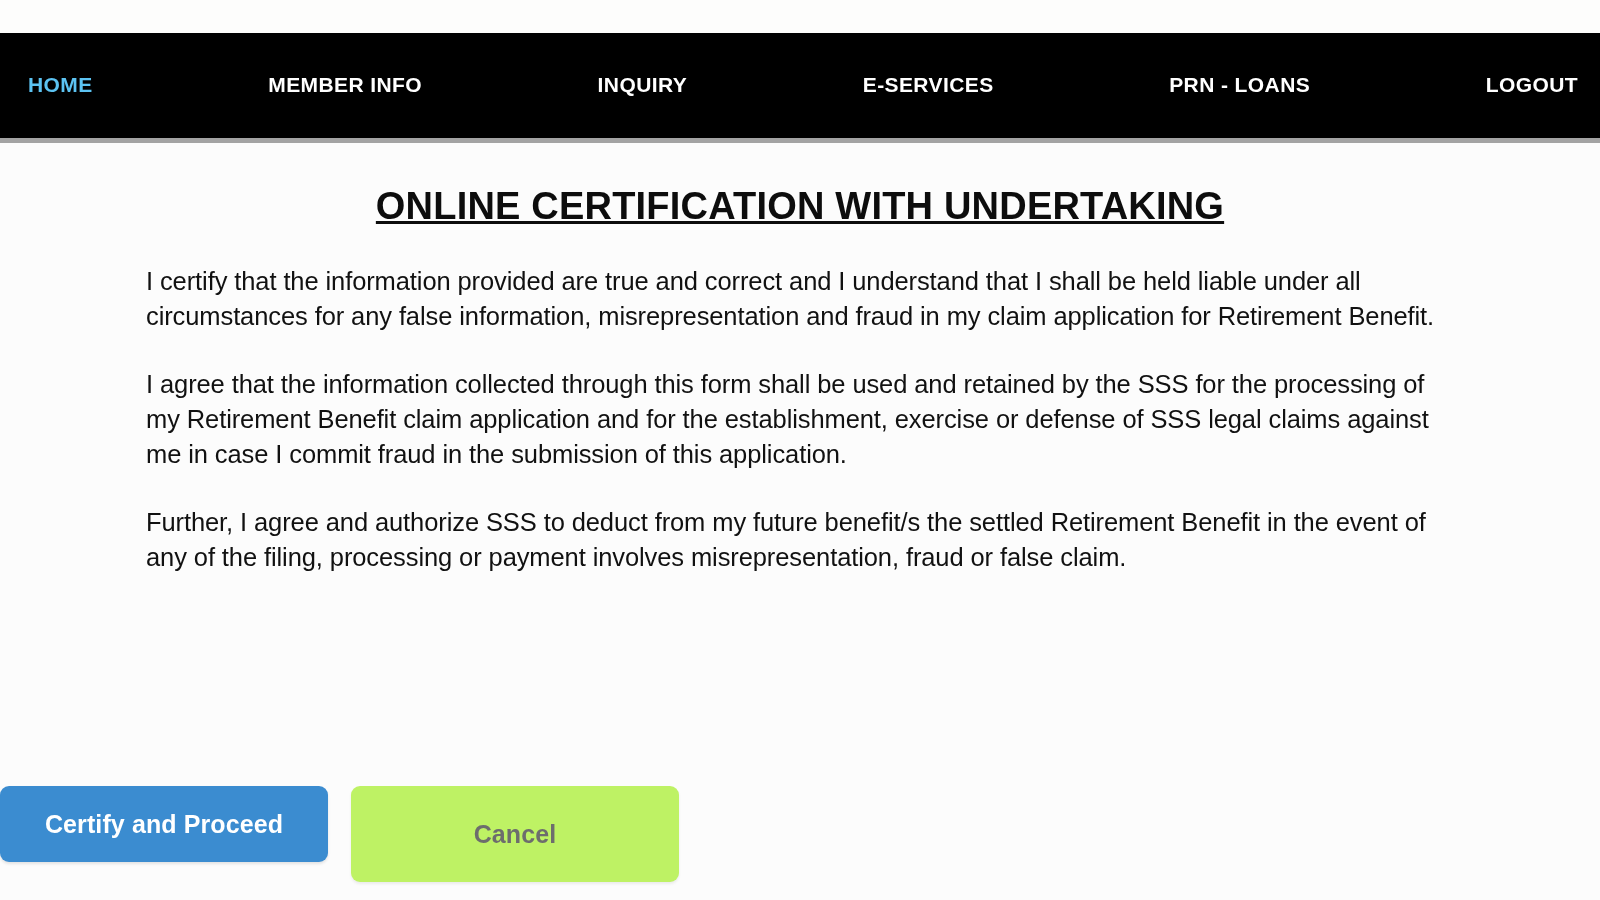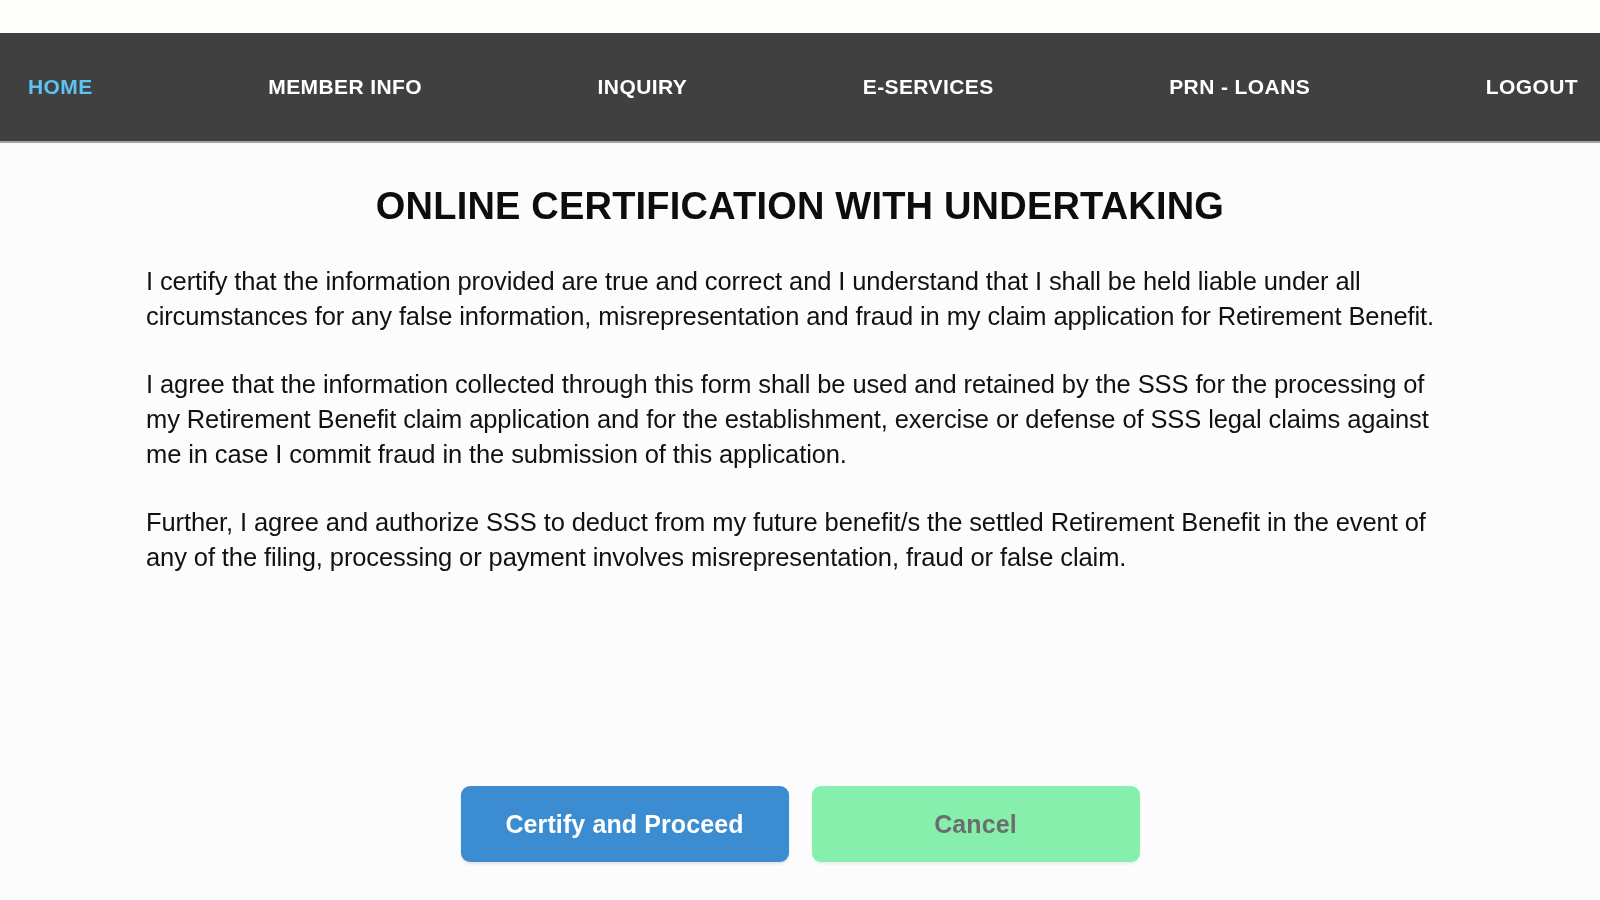--- a/index.html
+++ b/index.html
@@ -35,8 +35,8 @@
   .navbar {
     width: 100%;
     height: 110px;
-    background: #404040;
-    border-bottom: 2px solid #a3a3a3;
+    background: #000000;
+    border-bottom: 5px solid #a3a3a3;
     display: flex;
     align-items: center;
     justify-content: space-between;

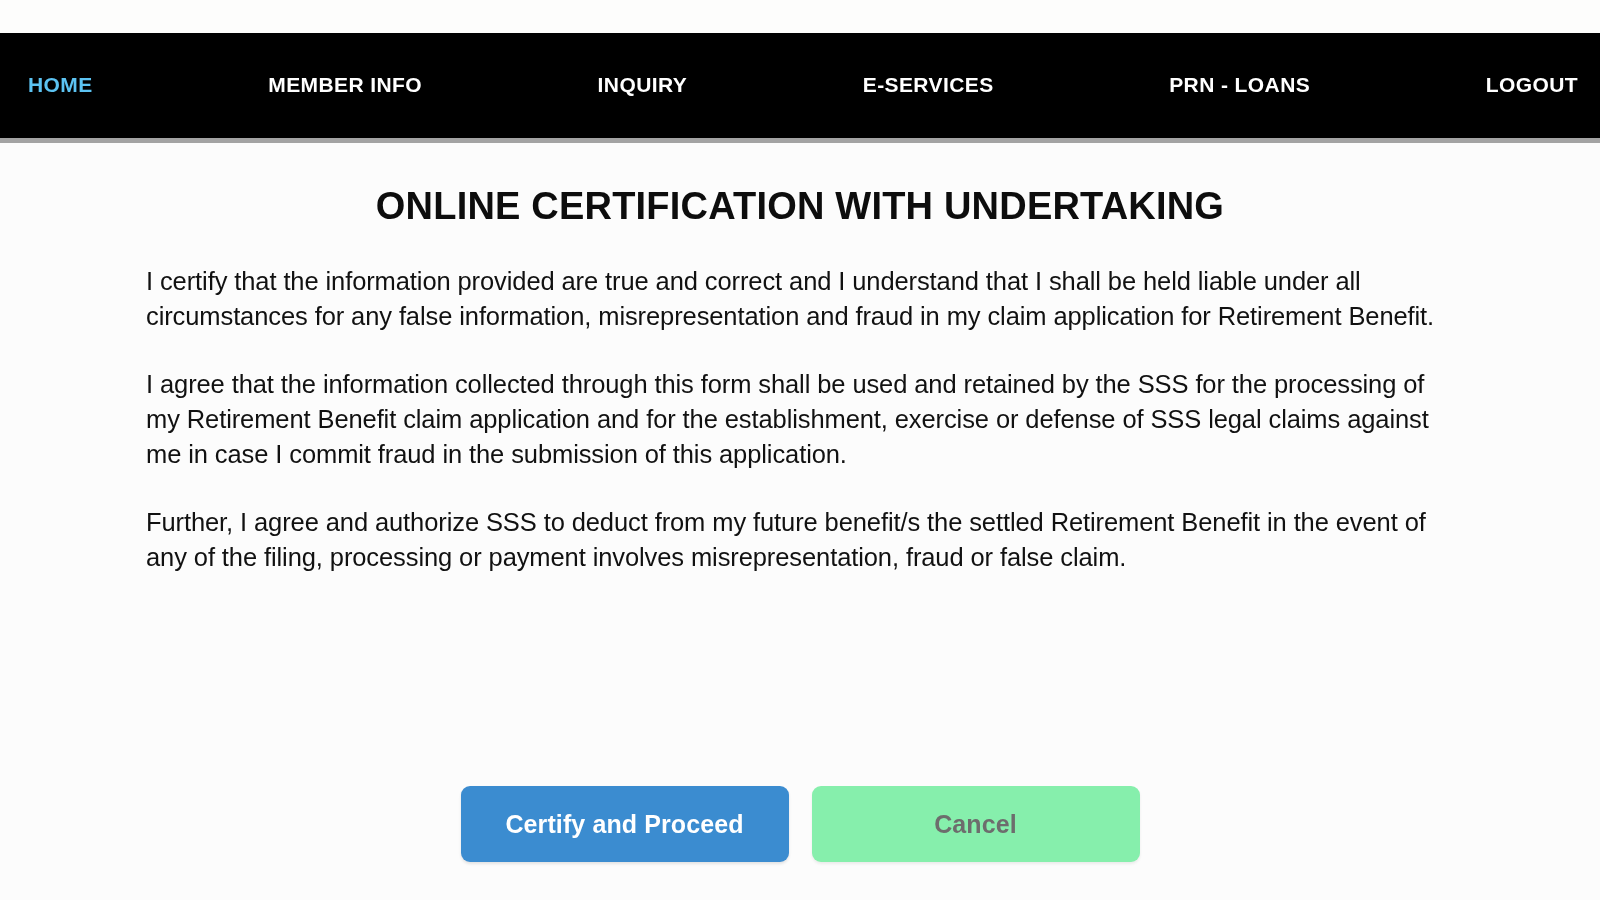--- a/index.html
+++ b/index.html
@@ -80,6 +80,7 @@
     letter-spacing: 0.2px;
     color: #0d0d0d;
     margin-top: 42px;
+    text-decoration: underline;
   }
 
   .body-copy {

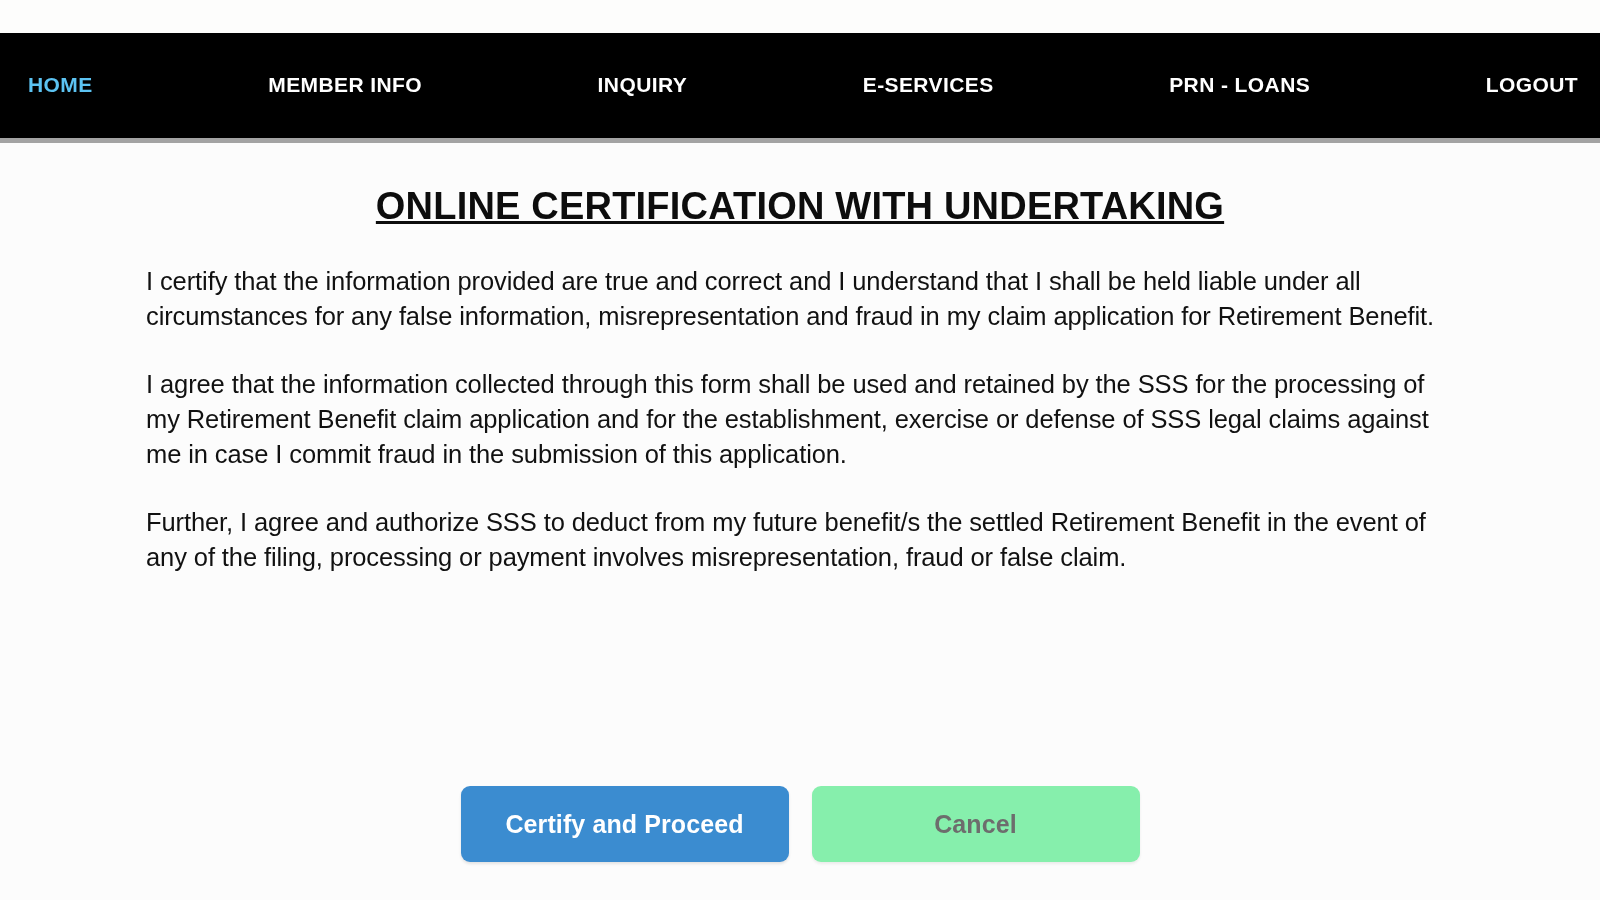--- a/index.html
+++ b/index.html
@@ -108,7 +108,6 @@
     right: 0;
     top: 786px;
     display: flex;
-    justify-content: center;
     gap: 23px;
   }
 

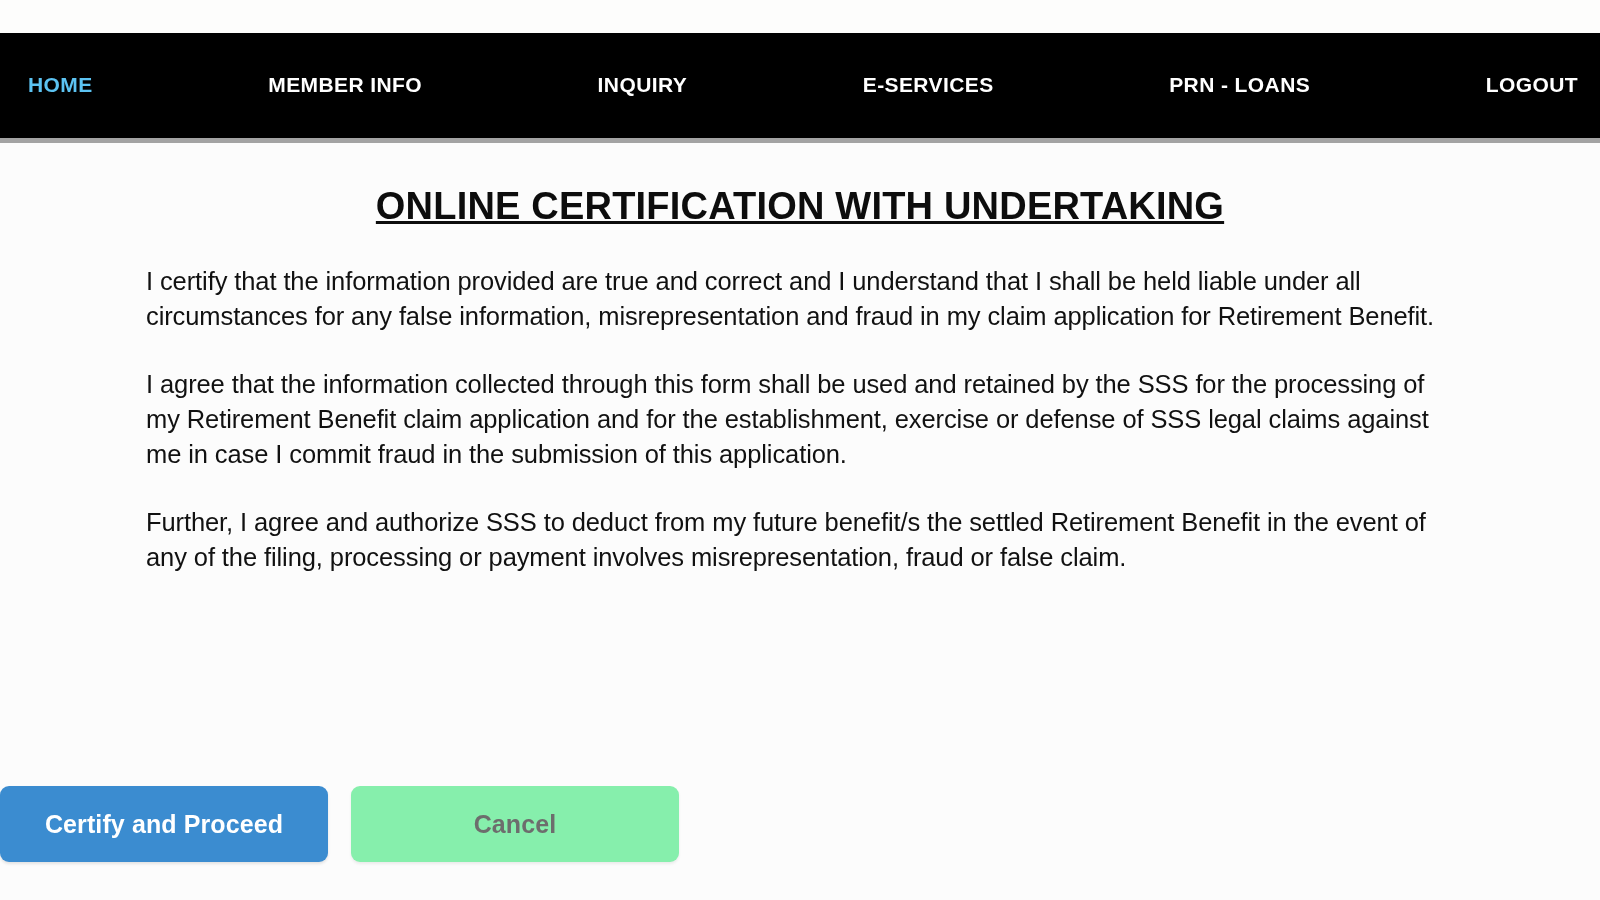--- a/index.html
+++ b/index.html
@@ -135,8 +135,8 @@
 
   .btn-secondary {
     width: 328px;
-    height: 76px;
-    background: #86efac;
+    height: 96px;
+    background: #bef264;
     color: #6d6d6d;
     box-shadow: 0 2px 3px rgba(0,0,0,0.07);
   }

